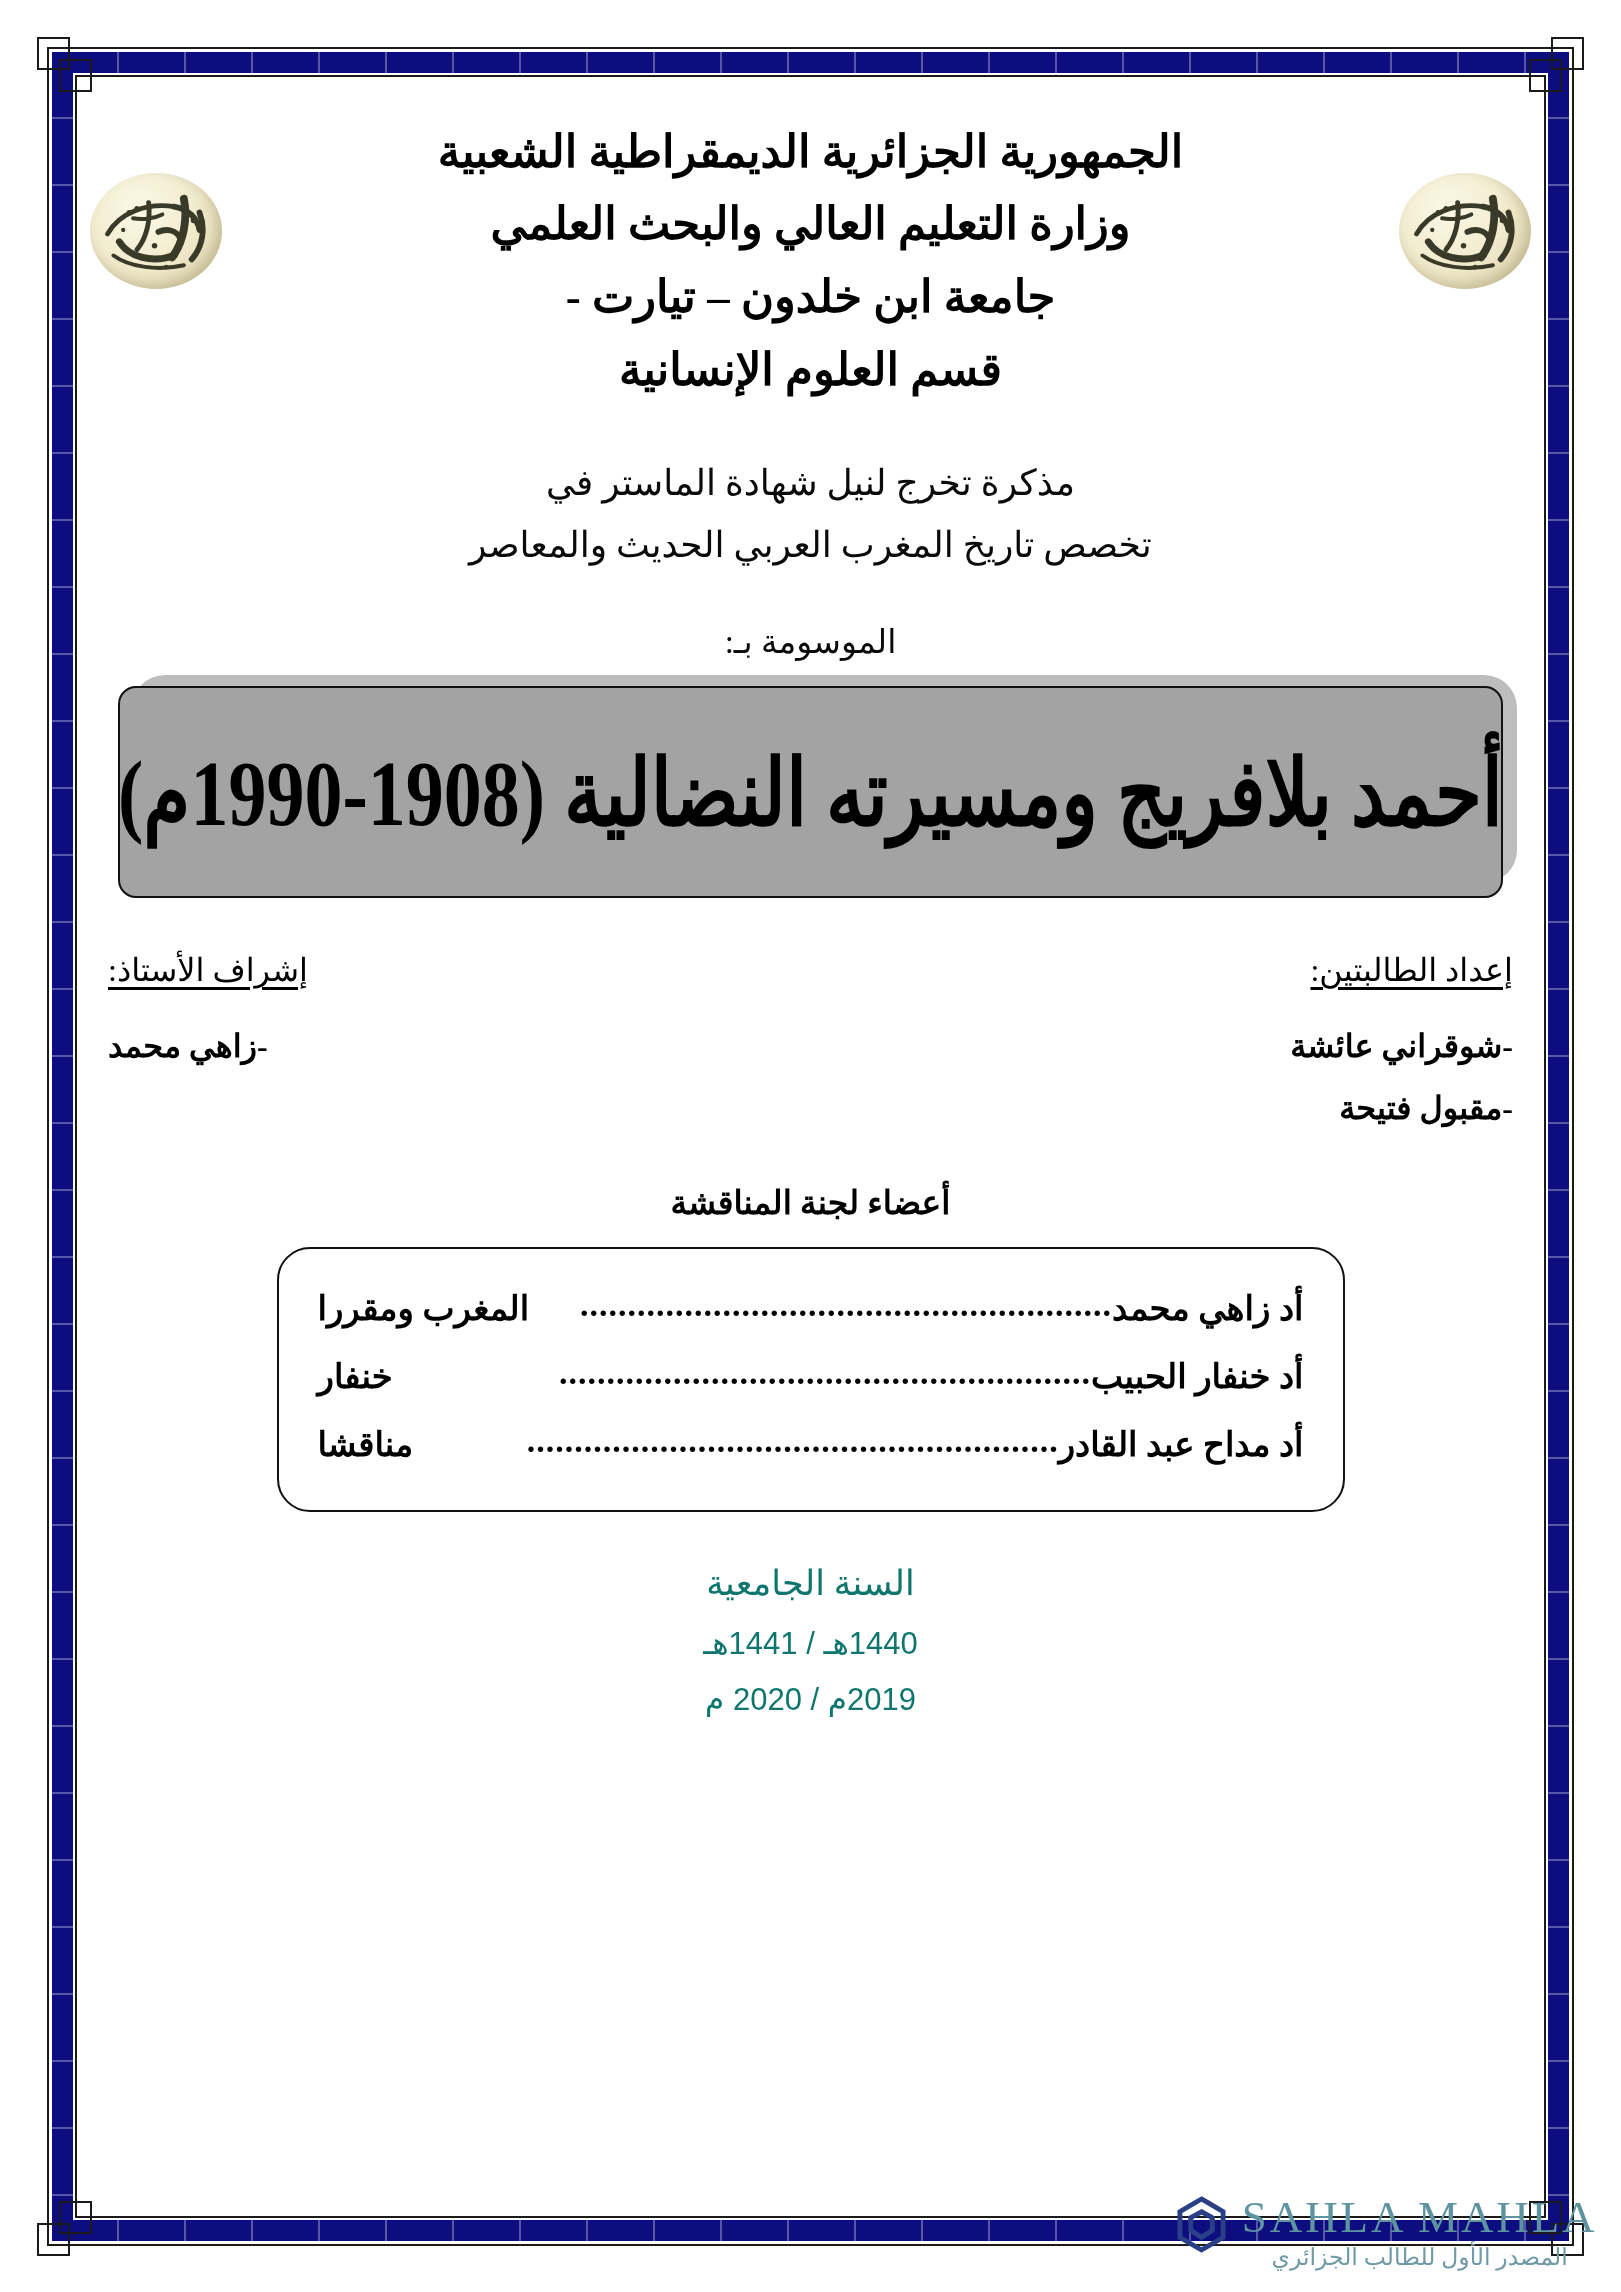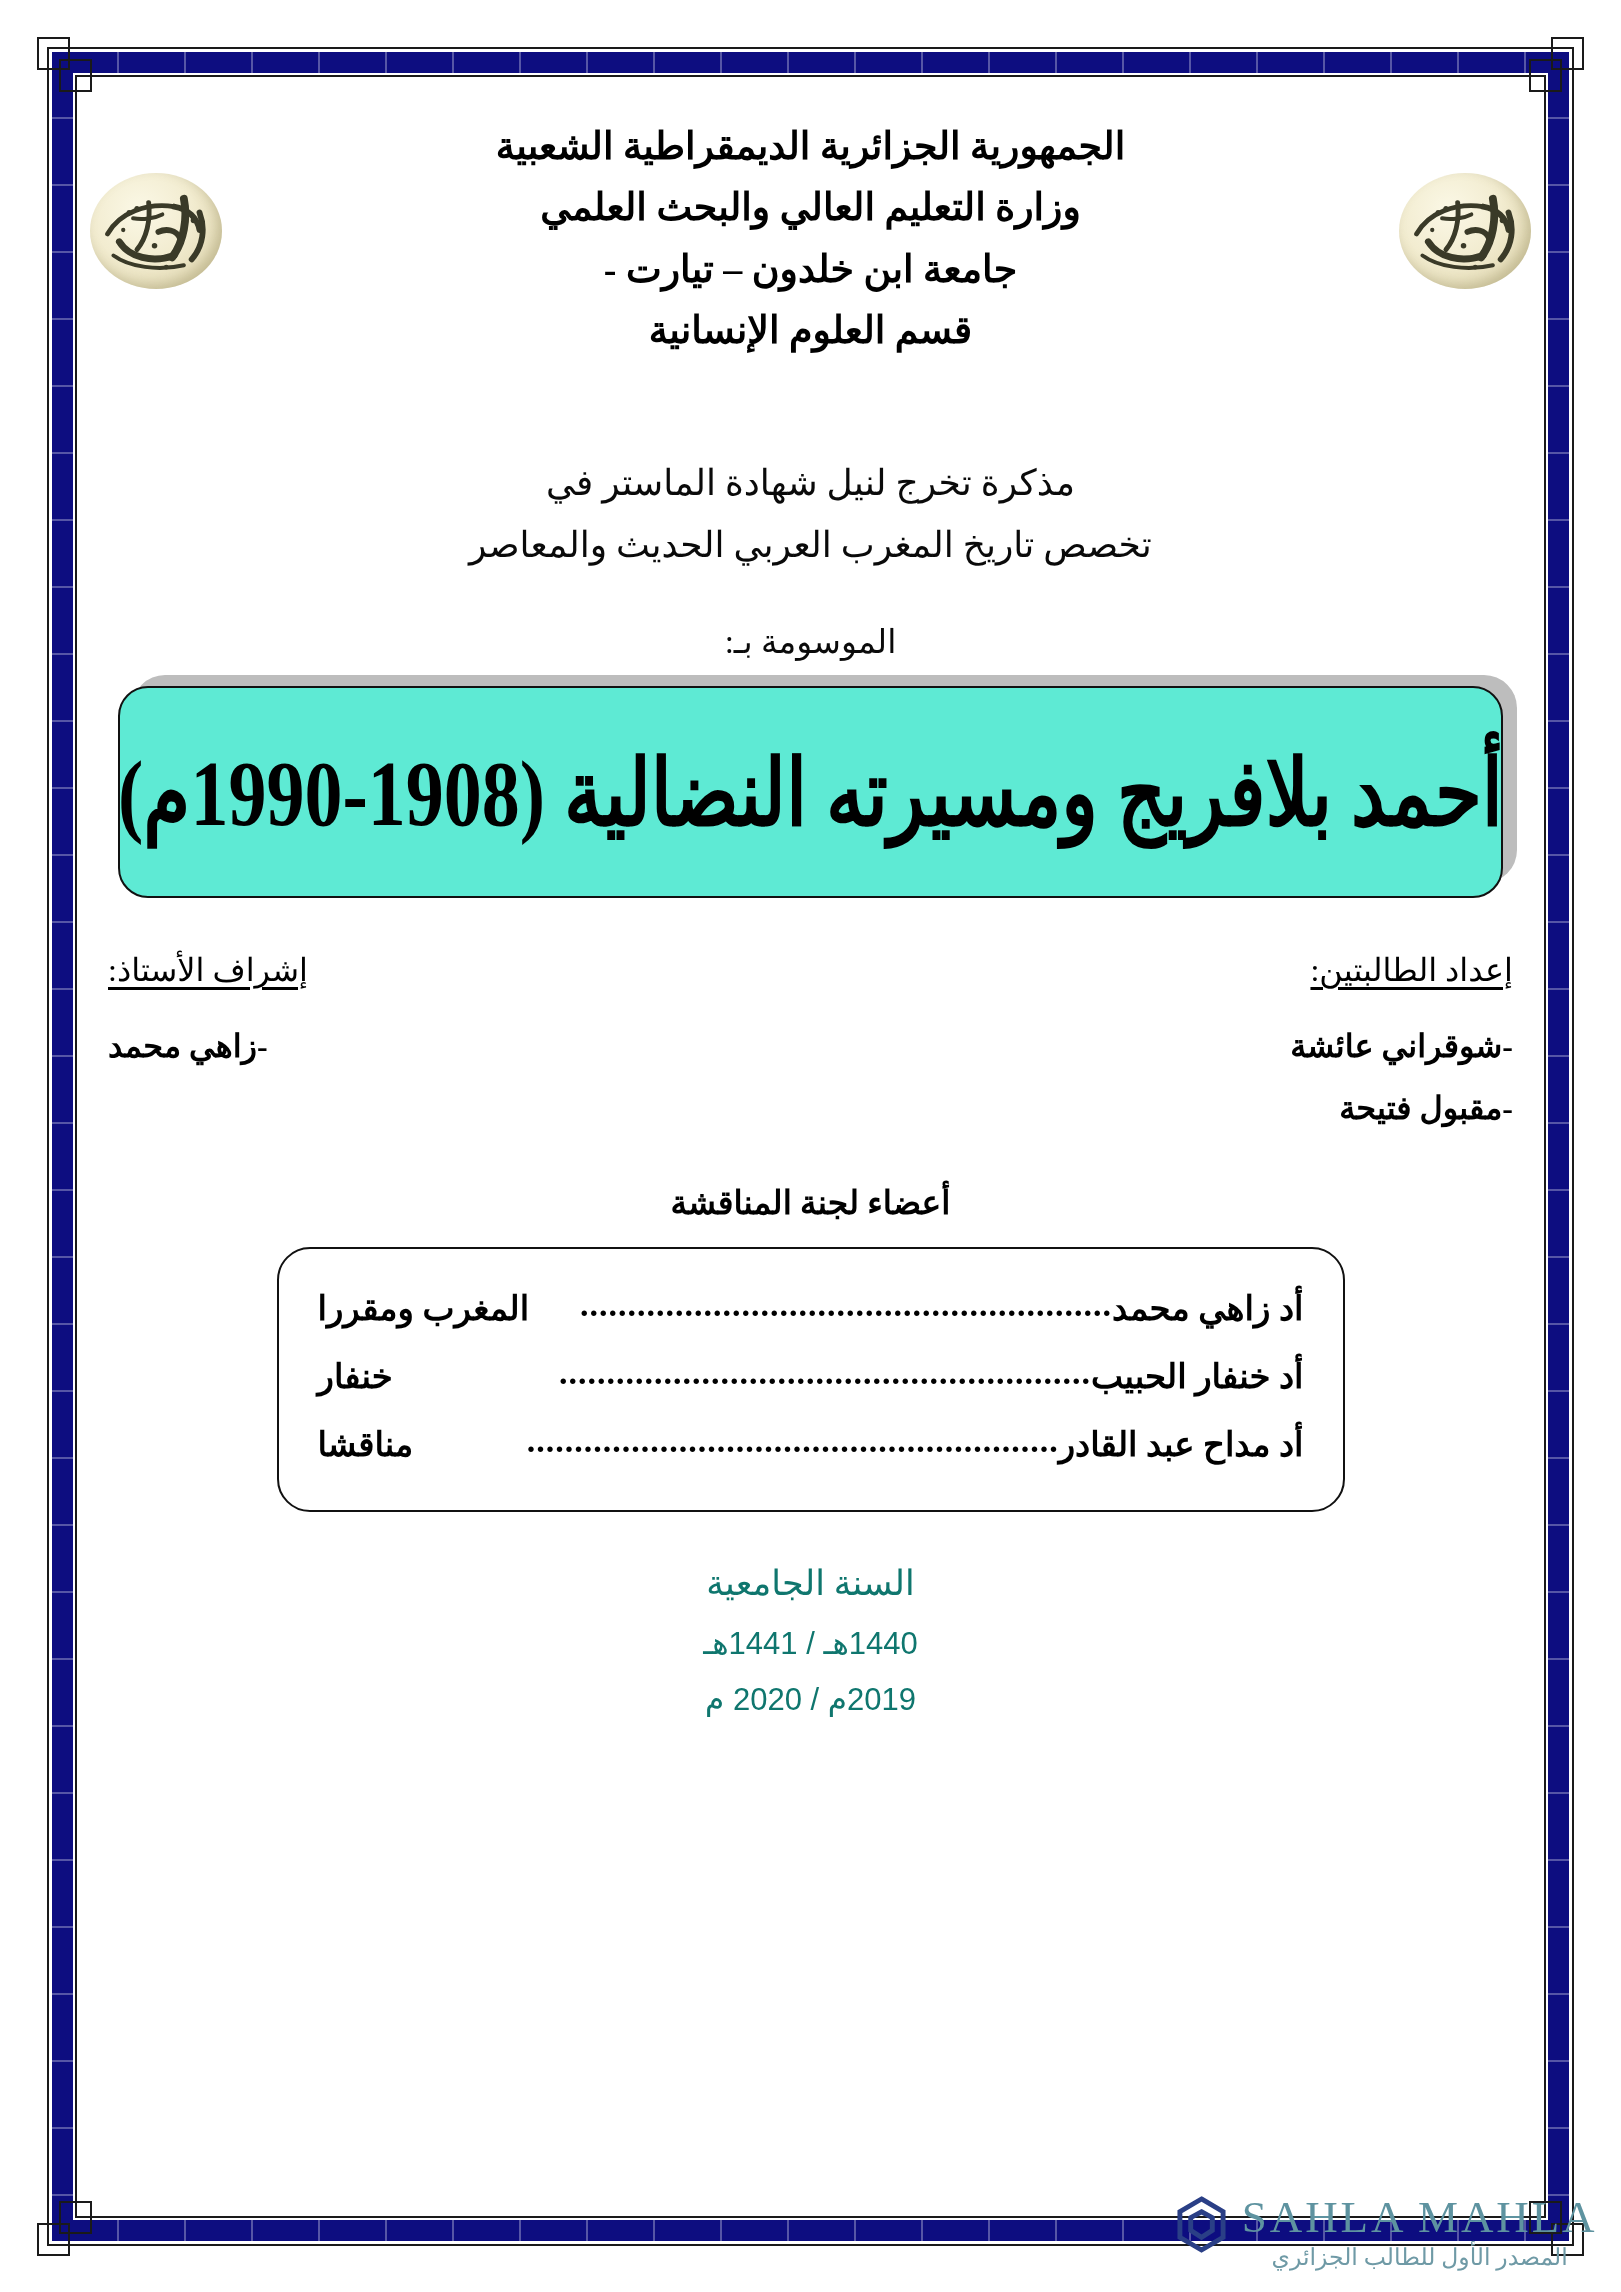--- a/index.html
+++ b/index.html
@@ -127,7 +127,7 @@
     text-align: center;
     font-family: "Liberation Serif", "DejaVu Serif", serif;
     font-weight: bold;
-    font-size: 38px;
+    font-size: 45px;
     line-height: 1.62;
     color: #000000;
   }

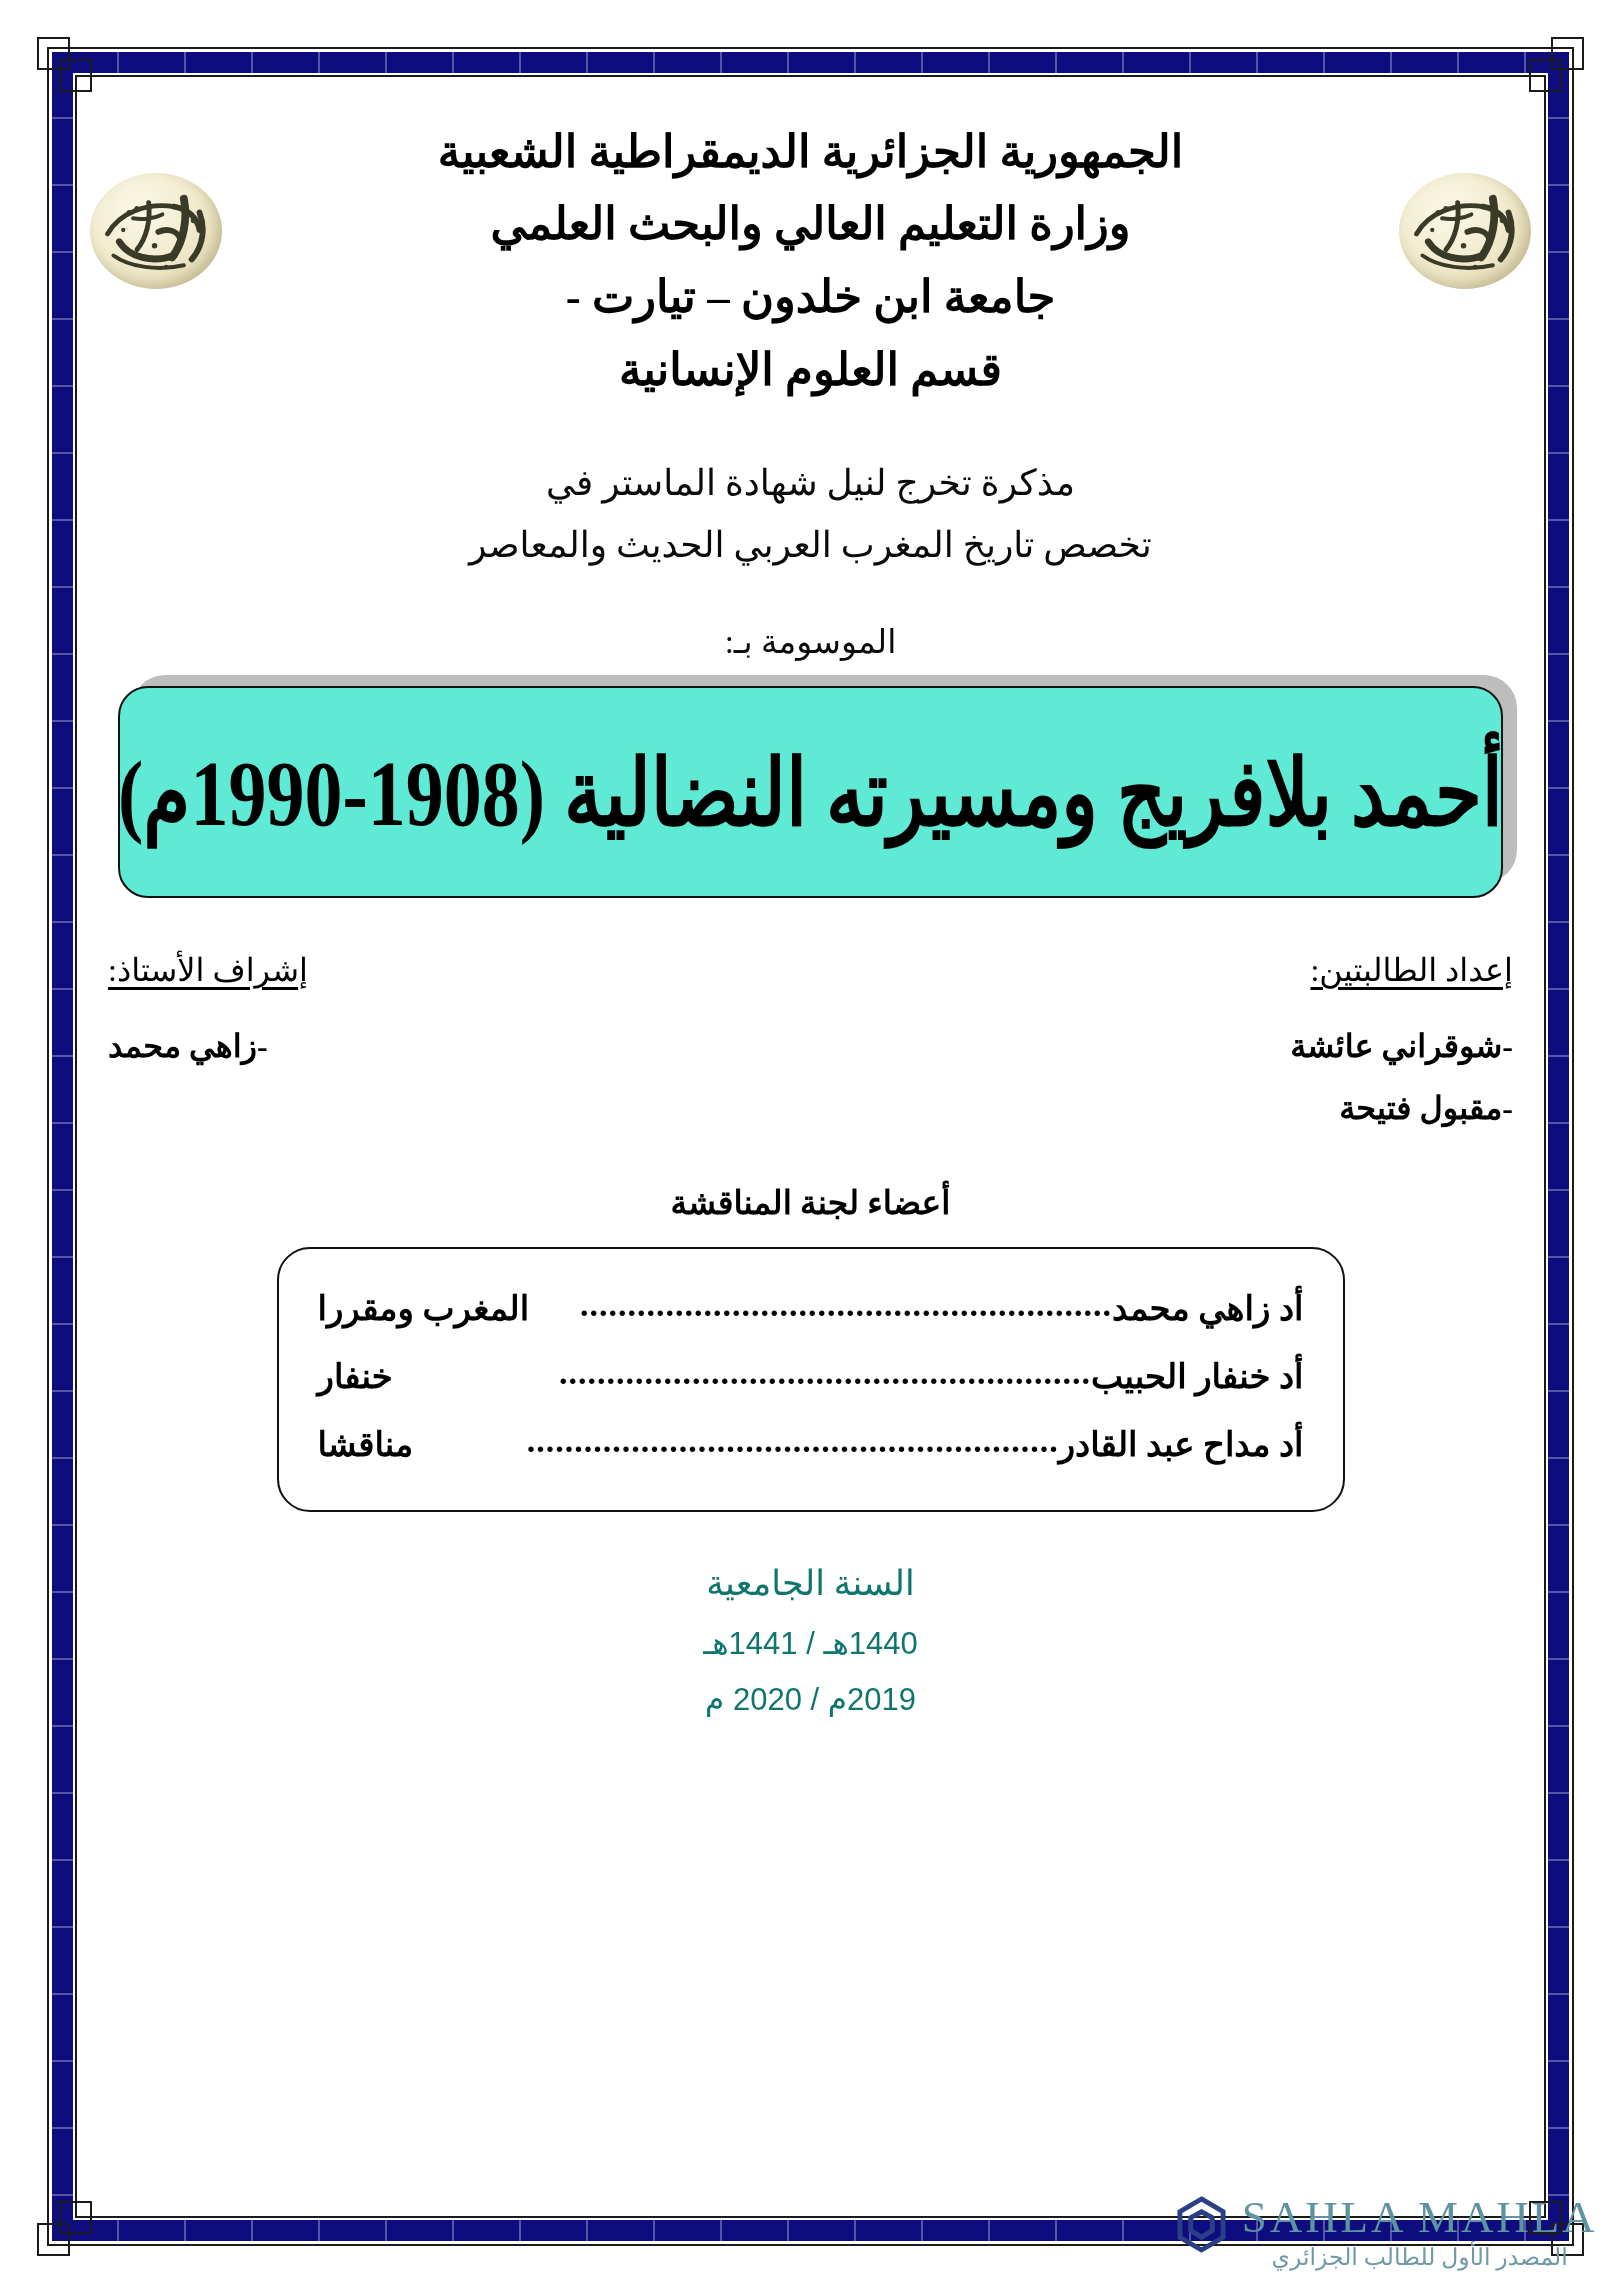--- a/index.html
+++ b/index.html
@@ -187,8 +187,8 @@
     top: 0;
     height: 208px;
     border: 2px solid #111111;
-    border-radius: 30px;
-    background: #5eead4;
+    border-radius: 18px;
+    background: #a3a3a3;
     display: flex;
     align-items: center;
     justify-content: center;

